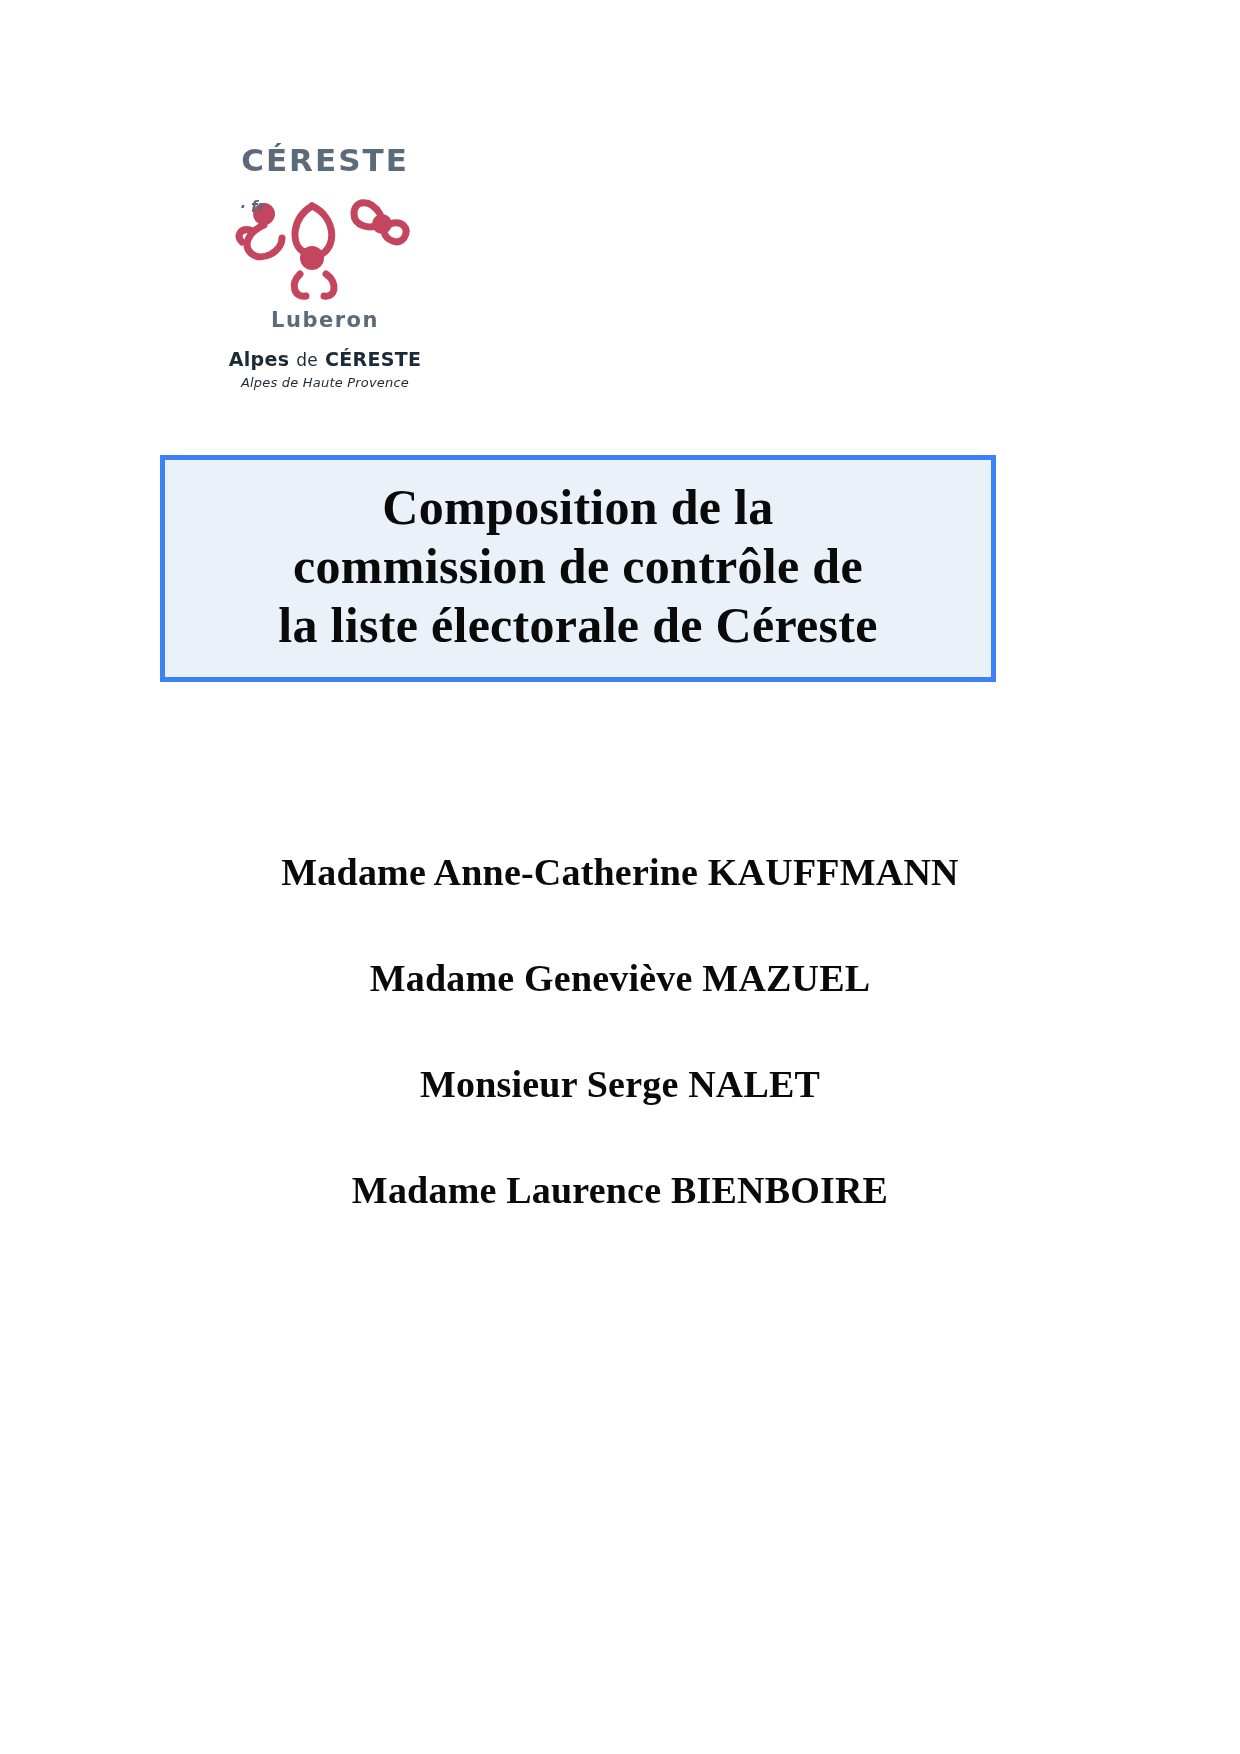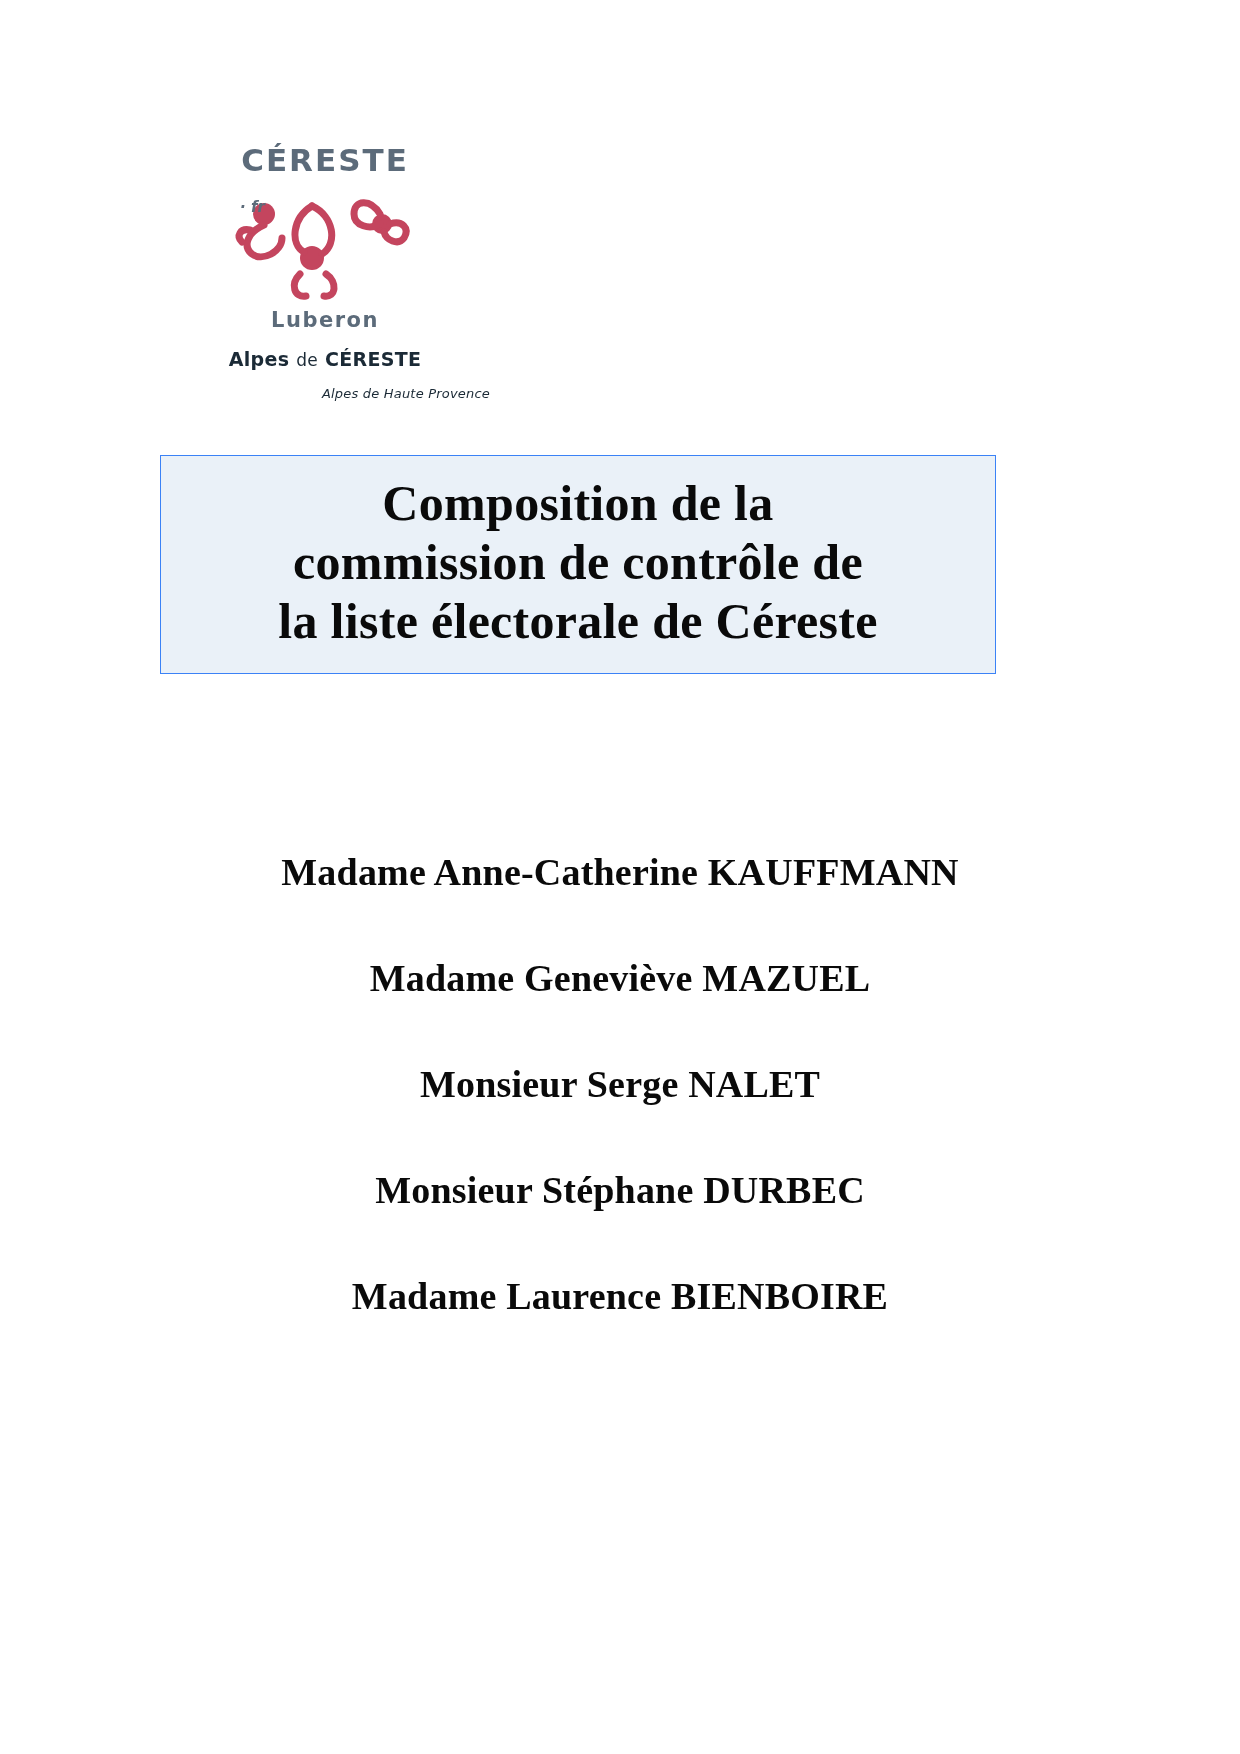--- a/index.html
+++ b/index.html
@@ -81,12 +81,12 @@
     font-weight: normal;
   }
   .logo-dept {
-    text-align: right;
+    text-align: center;
     font-family: "DejaVu Sans", sans-serif;
     font-style: italic;
     font-size: 13px;
     color: #1b2a36;
-    margin-top: 16px;
+    margin-top: 5px;
     letter-spacing: 0.2px;
   }
 

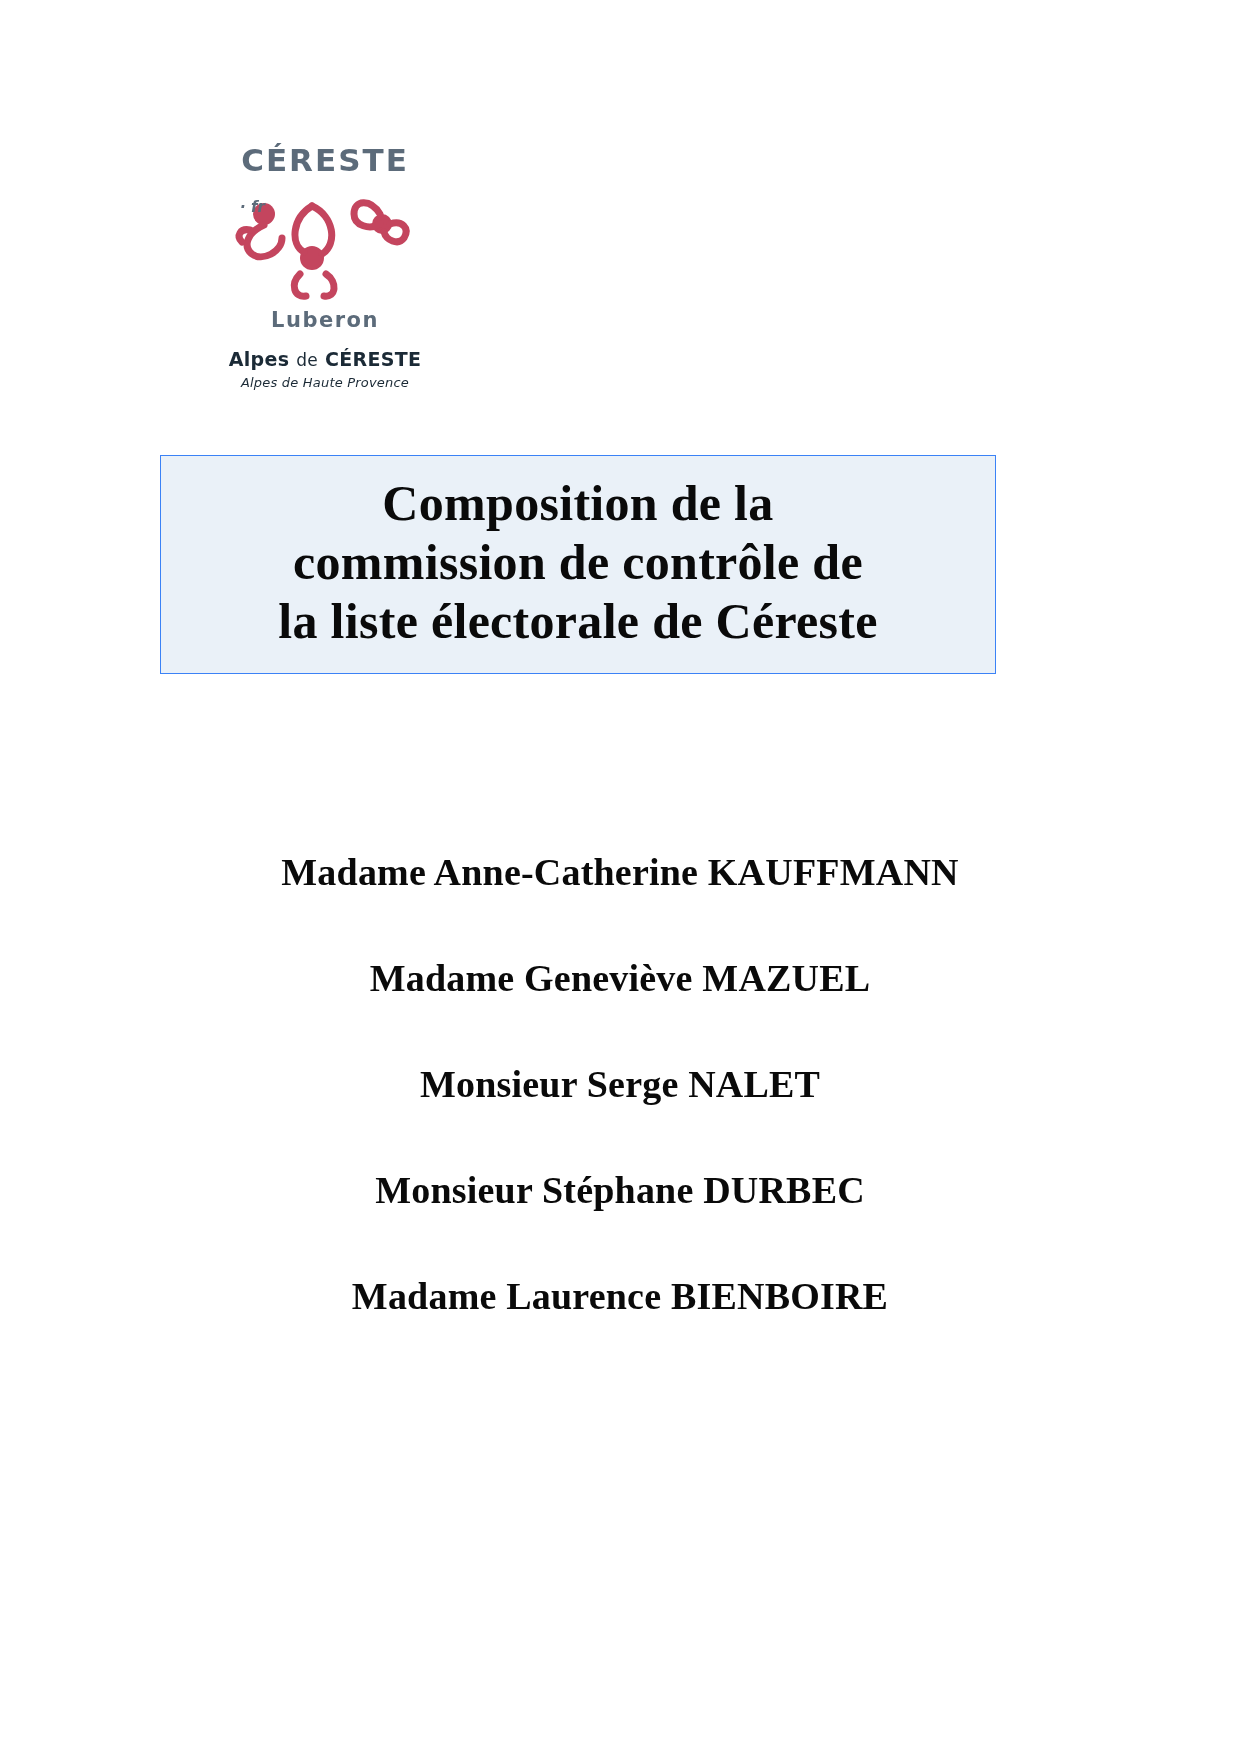--- a/index.html
+++ b/index.html
@@ -97,7 +97,7 @@
     top: 455px;
     width: 836px;
     box-sizing: border-box;
-    border: 1px solid #3b82f6;
+    border: 5px solid #3b82f6;
     background: #eaf1f8;
     padding: 18px 20px 22px 20px;
     text-align: center;

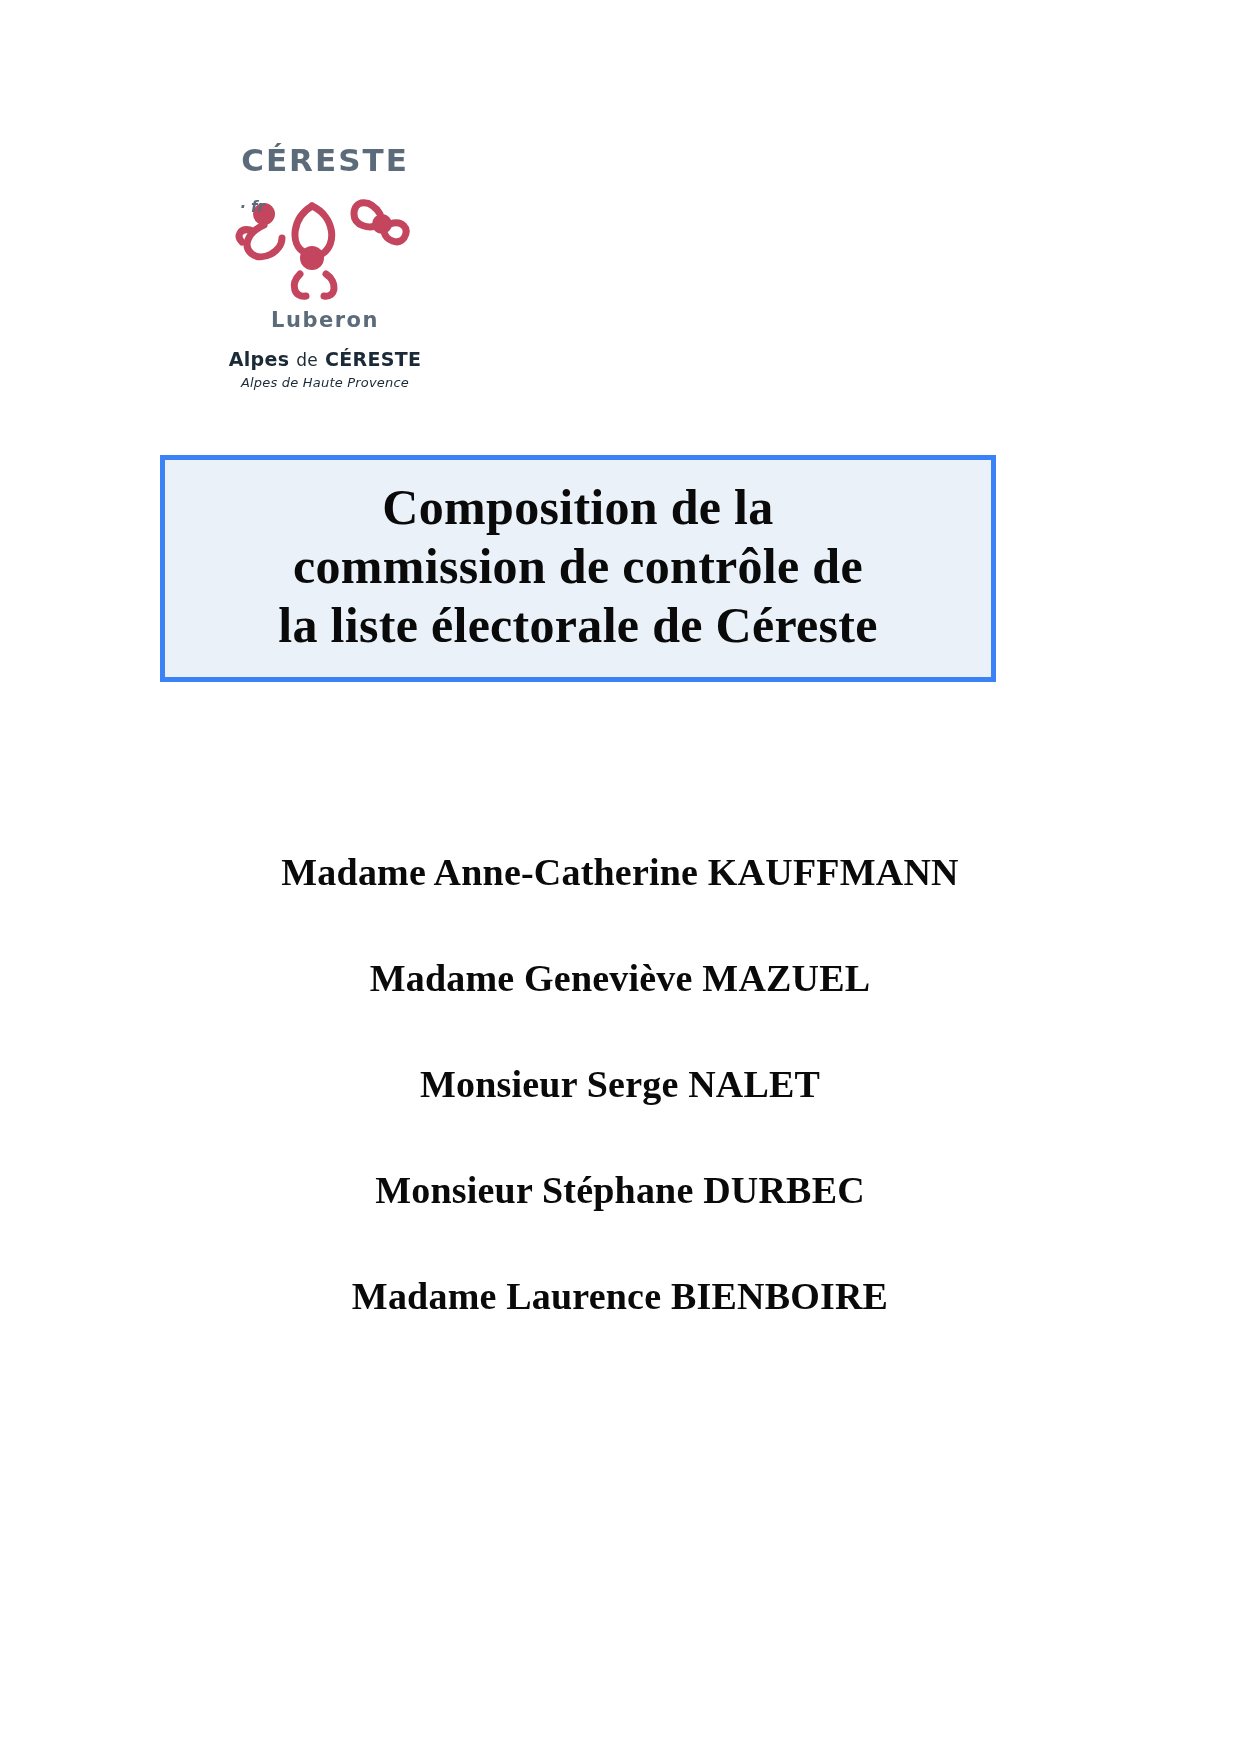--- a/index.html
+++ b/index.html
@@ -184,7 +184,6 @@
     <div class="member">Madame Anne-Catherine KAUFFMANN</div>
     <div class="member">Madame Geneviève MAZUEL</div>
     <div class="member">Monsieur Serge NALET</div>
-    <div class="member">Monsieur Stéphane DURBEC</div>
     <div class="member">Madame Laurence BIENBOIRE</div>
   </div>
 

